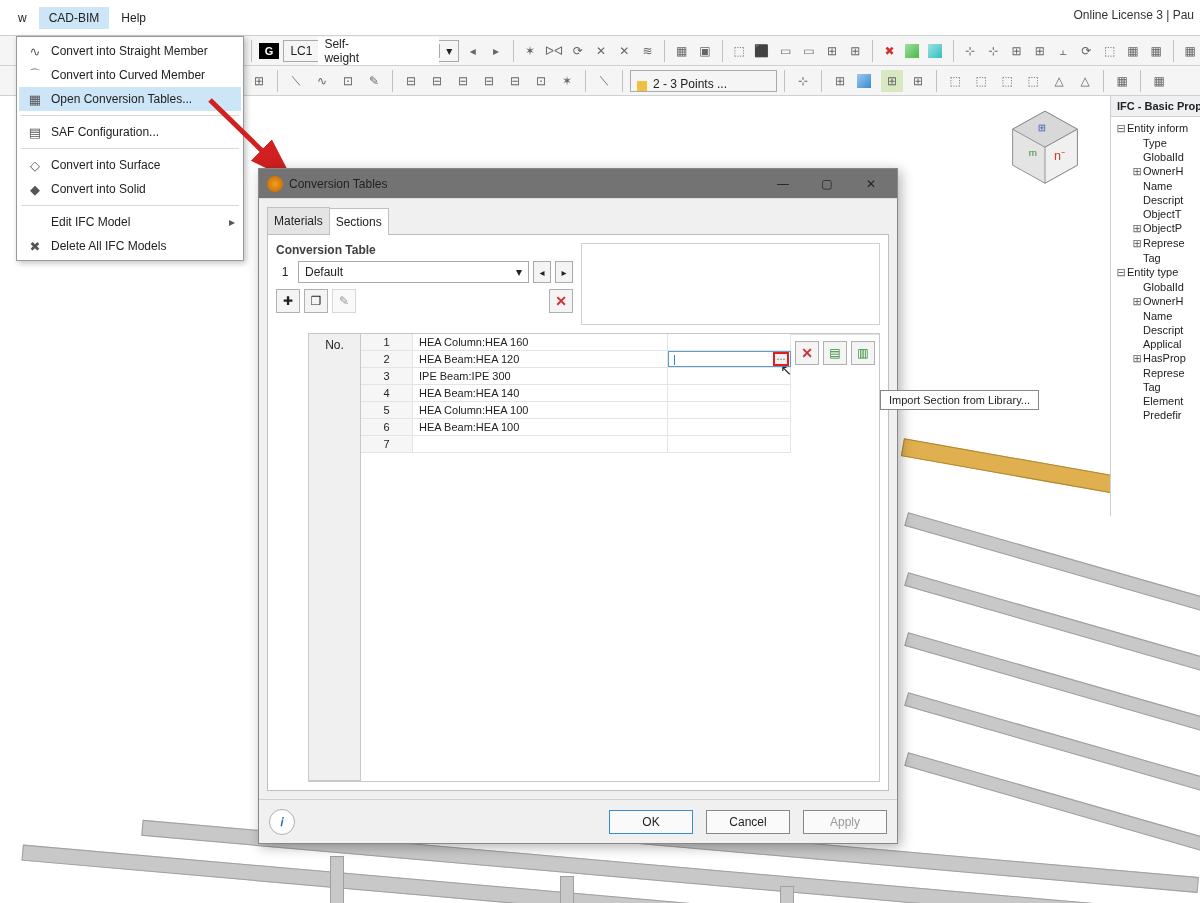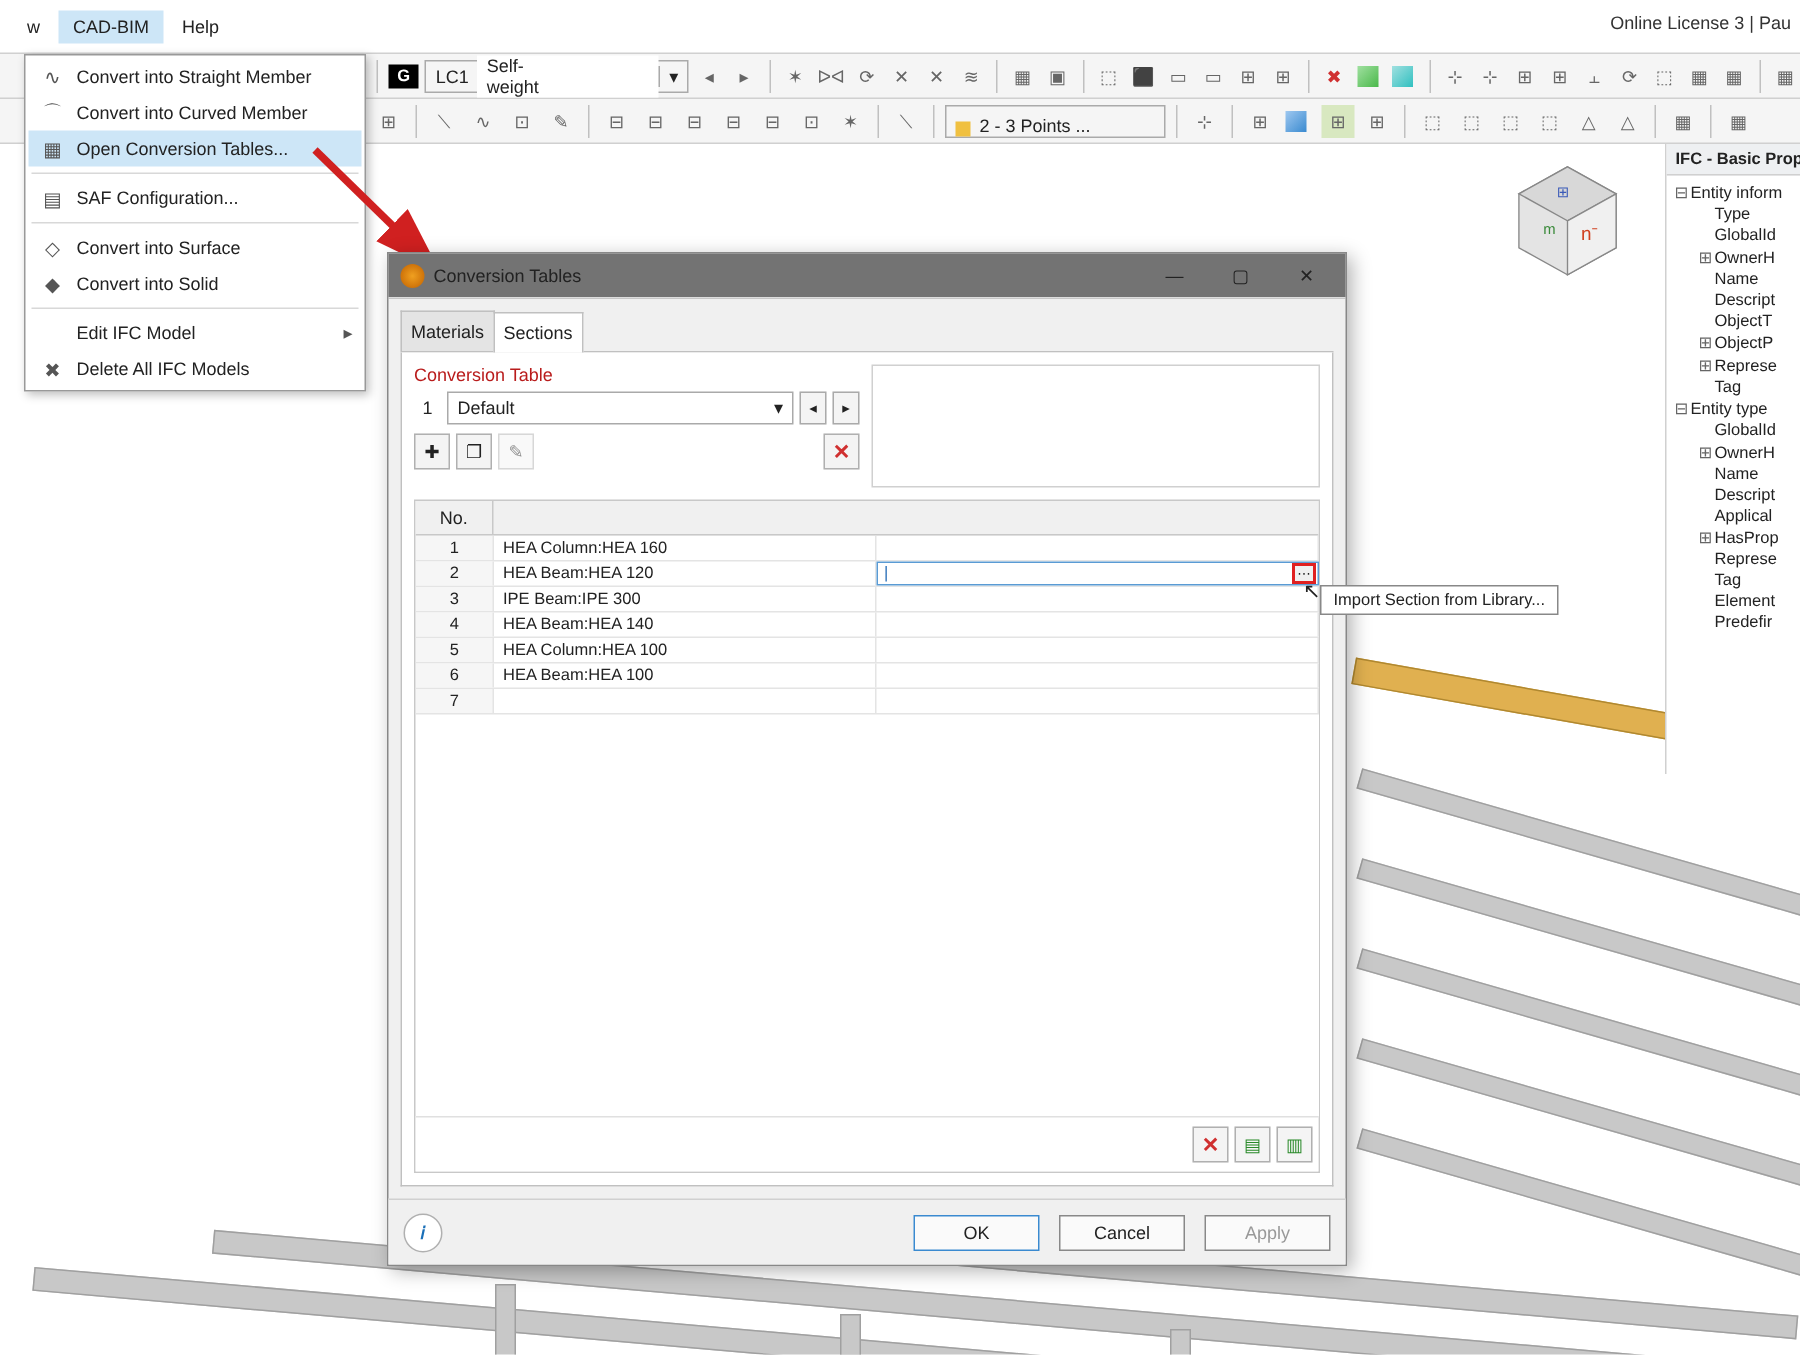--- a/index.html
+++ b/index.html
@@ -74,7 +74,7 @@
 .panel-split { display: flex; gap: 8px; }
 .panel-left { flex: 1; min-height: 82px; }
 .panel-right { flex: 1; min-height: 82px; border: 1px solid #d0d0d0; }
-.ct-label { color: #b91c1c; font-weight: 400; margin-bottom: 4px; }
+.ct-label { color: #404040; font-weight: 700; margin-bottom: 4px; }
 .ct-row { display: flex; align-items: center; gap: 4px; margin-bottom: 6px; }
 .ct-num { width: 18px; text-align: center; }
 .ct-combo { flex: 1; display: flex; align-items: center; border: 1px solid #aaa; height: 22px; padding: 0 6px; justify-content: space-between; background: #fff; }

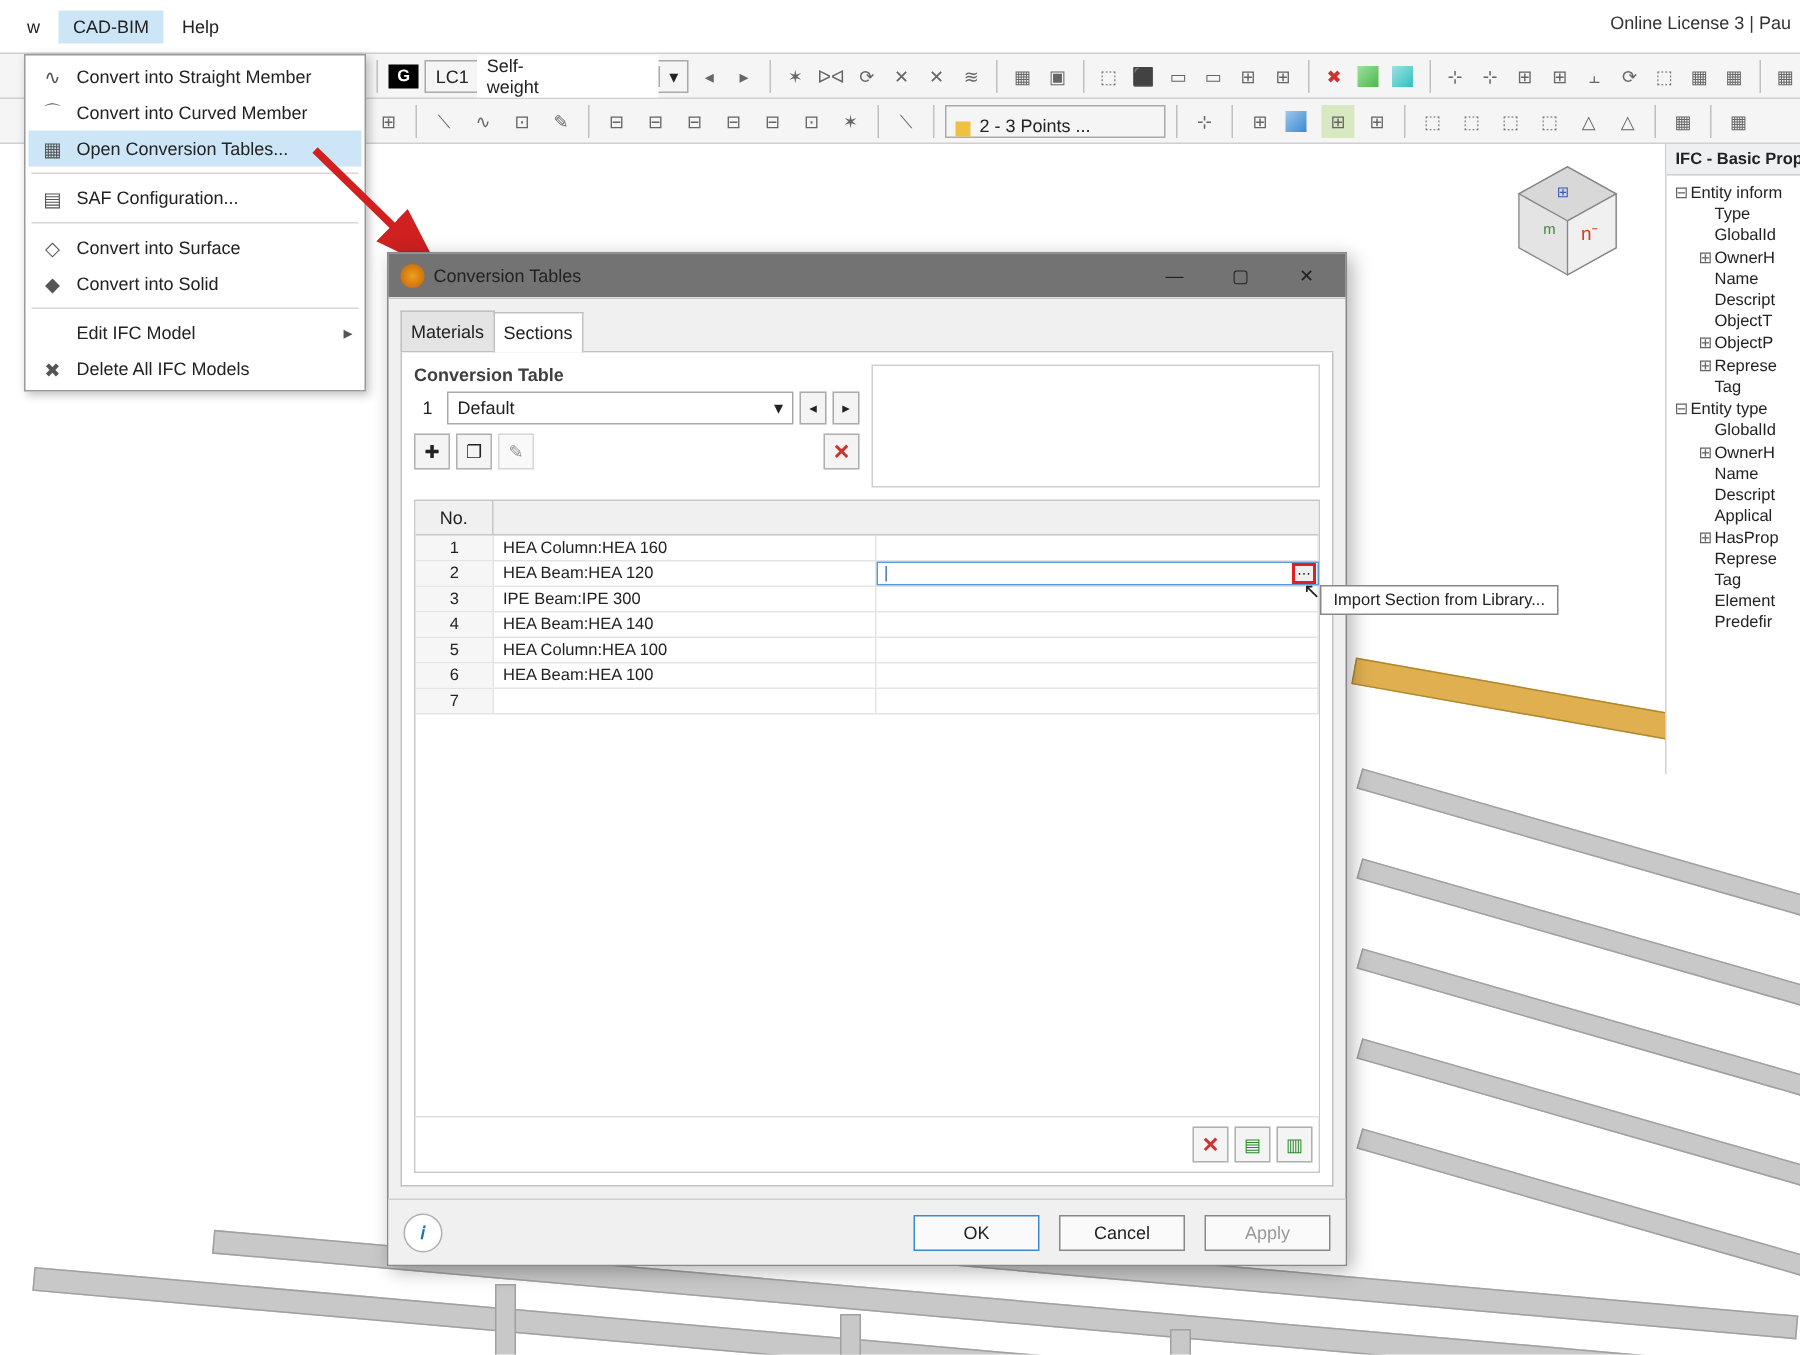--- a/index.html
+++ b/index.html
@@ -84,7 +84,7 @@
 .sqbtn.red { color: #d03030; font-weight: bold; font-size: 14px; }
 .sqbtn.disabled { opacity: 0.5; }
 
-.grid-wrap { flex: 1; margin-top: 8px; border: 1px solid #c8c8c8; display: flex; flex-direction: column; overflow: hidden; }
+.grid-wrap { flex: 1; margin-top: 8px; border: 1px solid #c8c8c8; display: flex; flex-direction: row; overflow: hidden; margin-left: 32px; }
 .grid-head { display: flex; background: #f0f0f0; border-bottom: 1px solid #c8c8c8; }
 .gh { padding: 4px 6px; border-right: 1px solid #c8c8c8; text-align: center; font-weight: 400; }
 .gh.num { width: 52px; }

